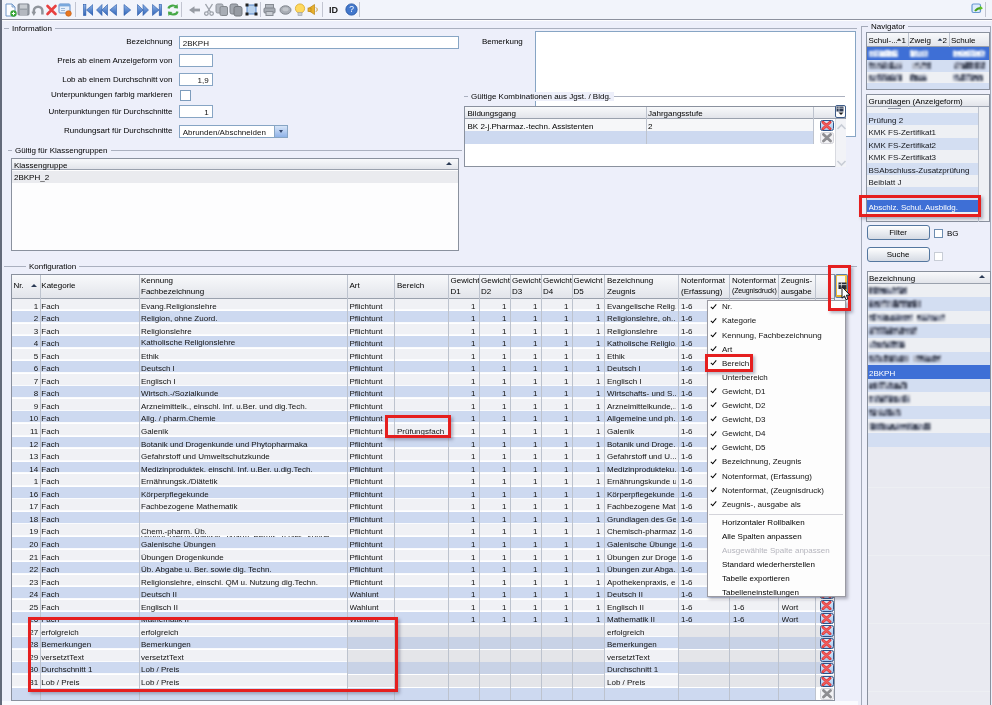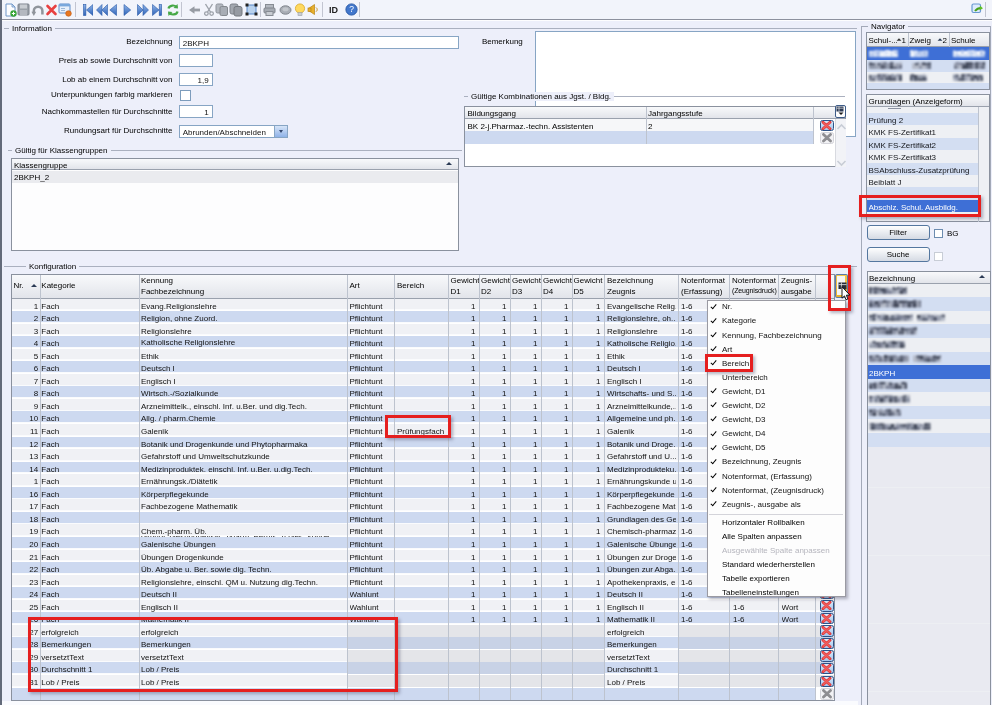--- a/index.html
+++ b/index.html
@@ -181,7 +181,7 @@
 <div class="inp" style="left:178.7px;top:35.5px;width:280px;height:13px">
     <span style="position:absolute;left:3px;top:2px">2BKPH</span>
   </div>
-<div class="lbl" style="right:819.5px;top:55.5px">Preis ab sowie Durchschnitt von</div>
+<div class="lbl" style="right:819.5px;top:55.5px">Preis ab einem Anzeigeform von</div>
 <div class="inp" style="left:178.7px;top:53.8px;width:34px;height:13px"></div>
 <div class="lbl" style="right:819.5px;top:74.5px">Lob ab einem Durchschnitt von</div>
 <div class="inp" style="left:178.7px;top:72.5px;width:34px;height:13px">

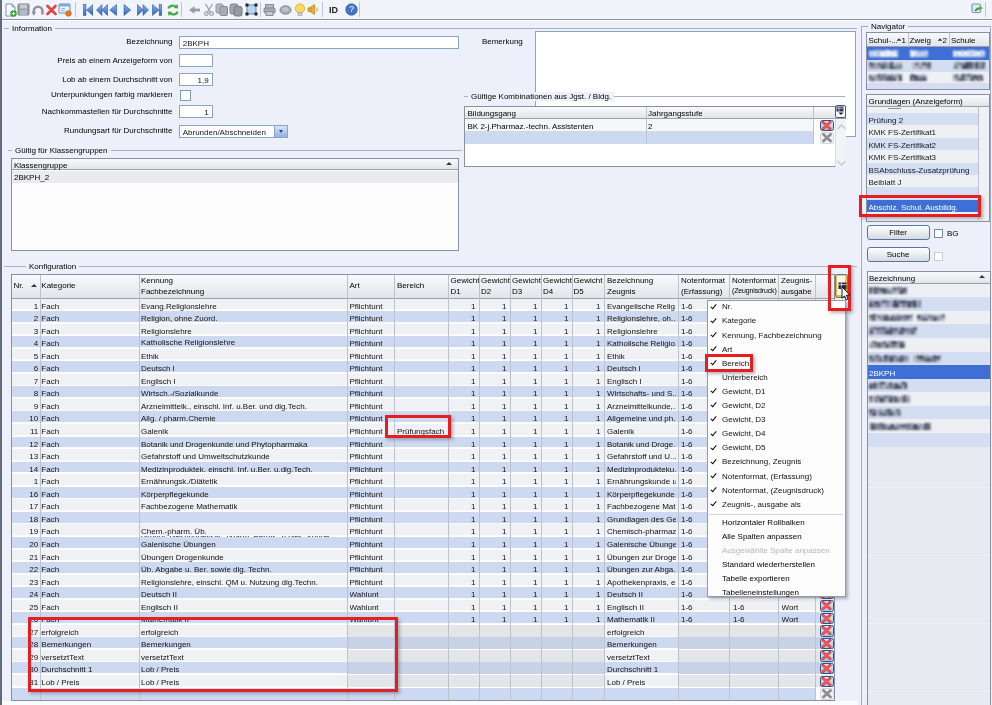--- a/index.html
+++ b/index.html
@@ -189,7 +189,7 @@
   </div>
 <div class="lbl" style="right:819.5px;top:90.0px">Unterpunktungen farbig markieren</div>
 <div class="chk" style="left:180px;top:89.5px;width:11px;height:11px"></div>
-<div class="lbl" style="right:819.5px;top:106.5px">Nachkommastellen für Durchschnitte</div>
+<div class="lbl" style="right:819.5px;top:106.5px">Unterpunktungen für Durchschnitte</div>
 <div class="inp" style="left:178.7px;top:105px;width:34px;height:13px">
     <span style="position:absolute;right:3px;top:2px">1</span>
   </div>

